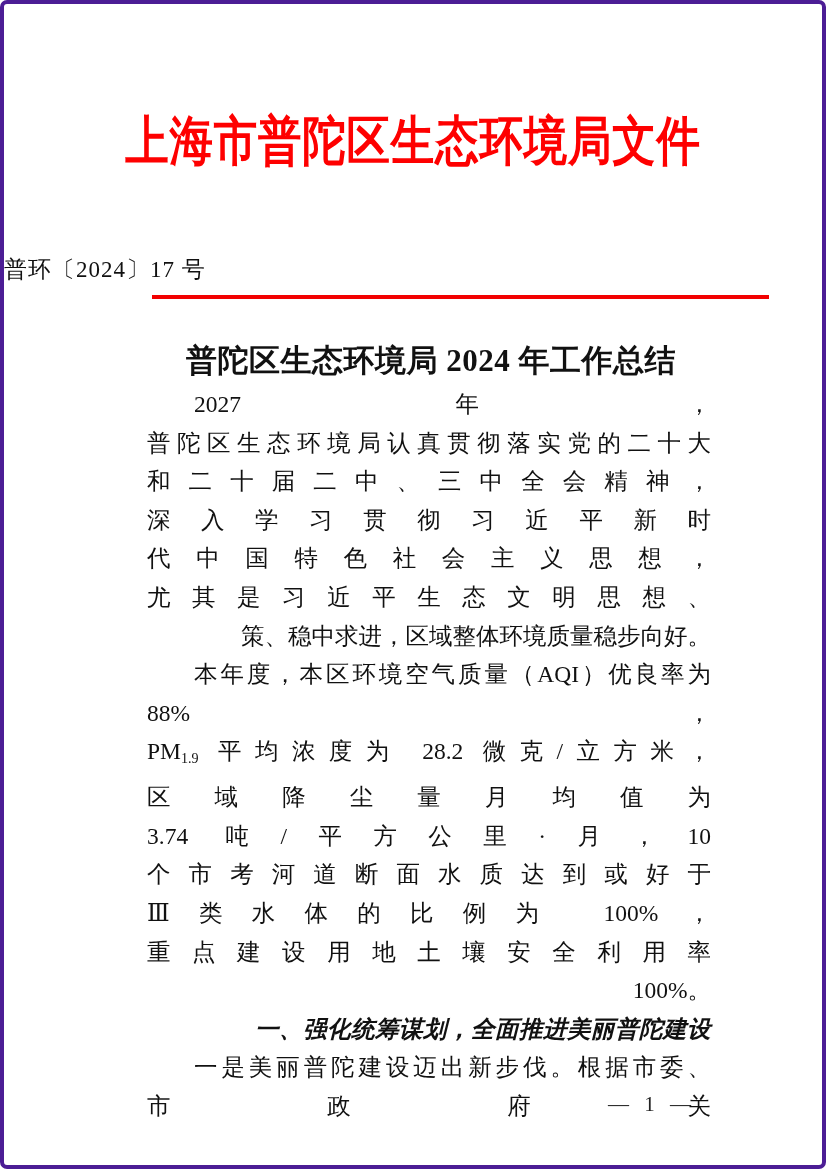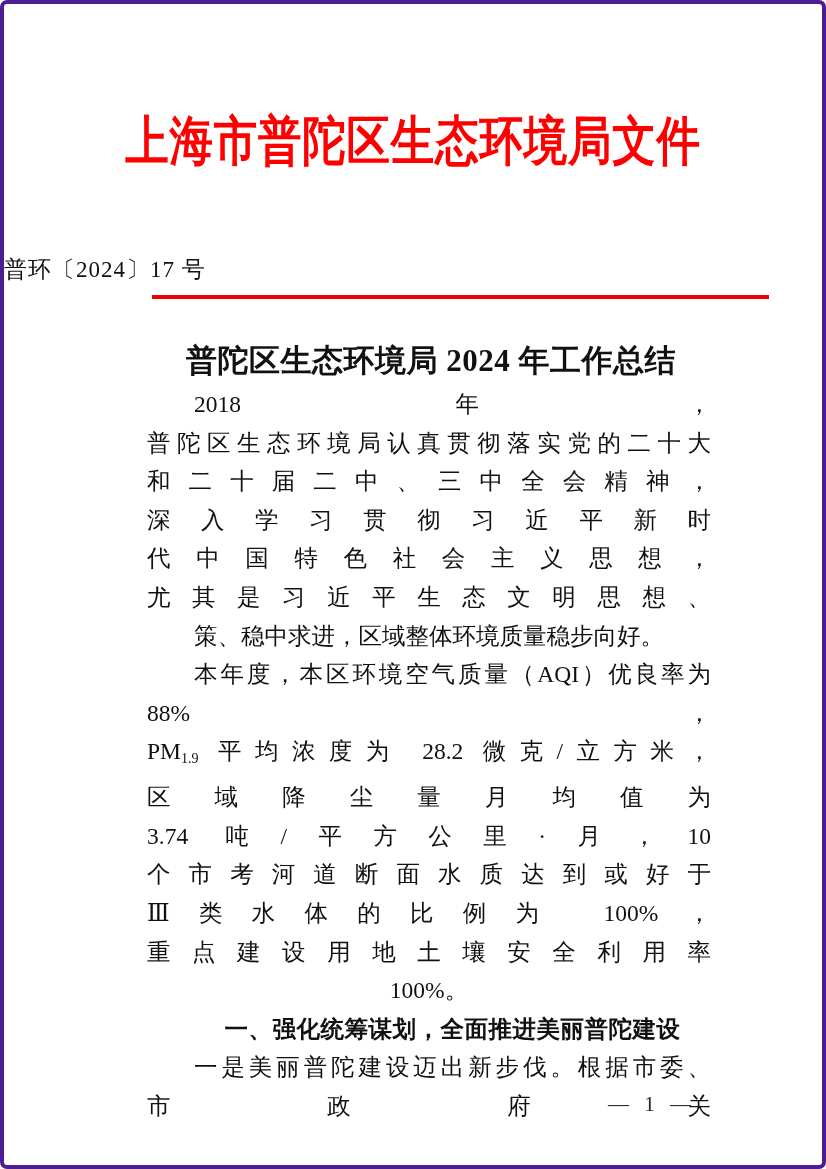--- a/index.html
+++ b/index.html
@@ -116,7 +116,7 @@
   <h1 class="doc-title">普陀区生态环境局 2024 年工作总结</h1>
 
   <div class="body" style="color: rgb(17, 17, 17);">
-      <div class="line indent justify"><span>2018 年，普陀区生态环境局认真贯彻落实党的二十大</span></div>
+      <div class="line indent justify"><span>2027 年，普陀区生态环境局认真贯彻落实党的二十大</span></div>
       <div class="line justify"><span>和二十届二中、三中全会精神，深入学习贯彻习近平新时</span></div>
       <div class="line justify"><span>代中国特色社会主义思想，尤其是习近平生态文明思想、</span></div>
       <div class="line"><span>策、稳中求进，区域整体环境质量稳步向好。</span></div>

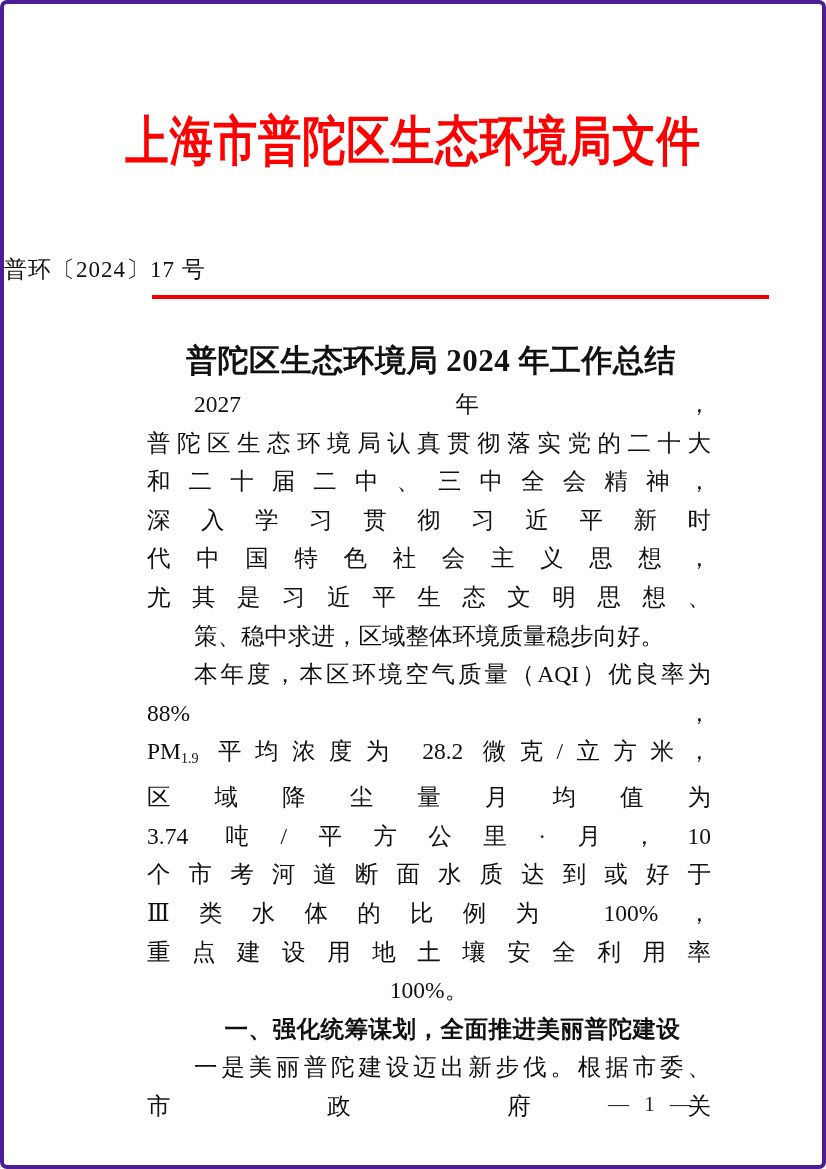--- a/index.html
+++ b/index.html
@@ -69,7 +69,7 @@
     line-height: 38.6px;
   }
   .line {
-    text-align: center;
+    text-align: right;
     word-break: keep-all;
     white-space: nowrap;
   }

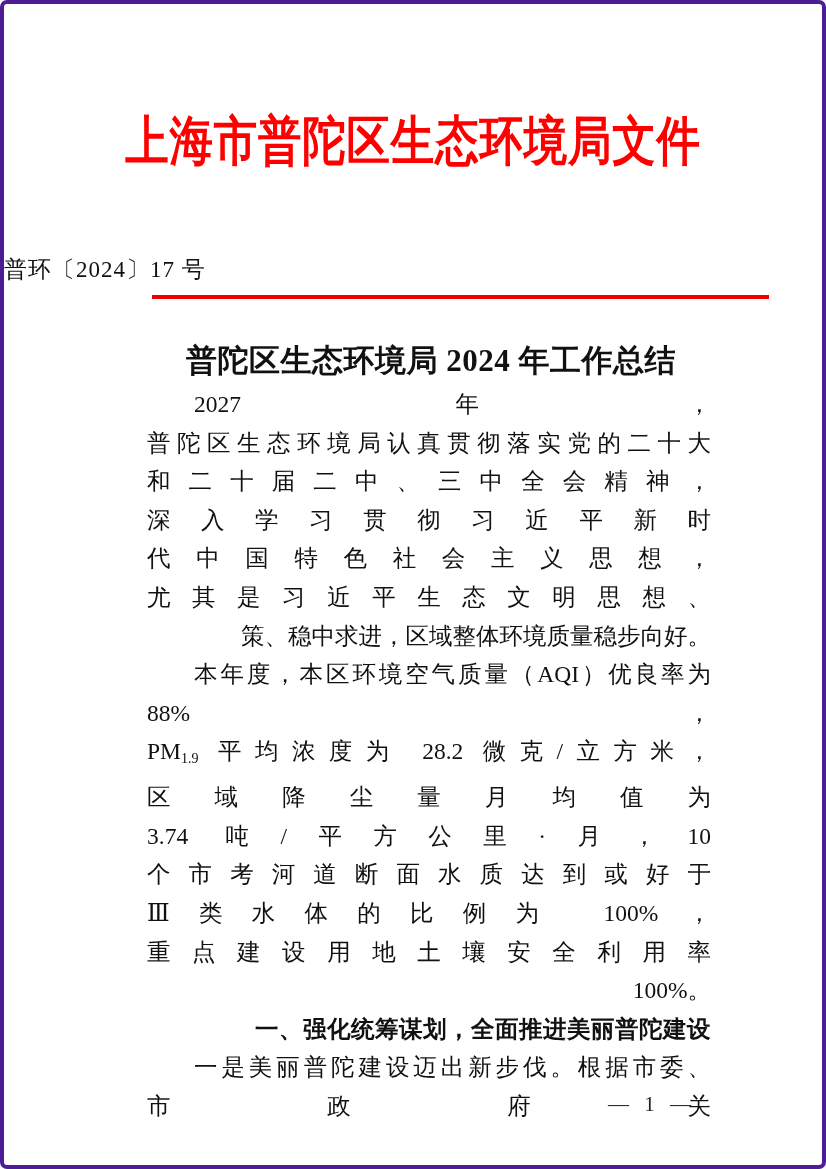--- a/index.html
+++ b/index.html
@@ -86,6 +86,7 @@
     font-weight: bold;
     font-family: "Liberation Sans", "DejaVu Sans", sans-serif;
     letter-spacing: 0.5px;
+    font-style: italic;
   }
   .seg-bold {
     font-weight: normal;

